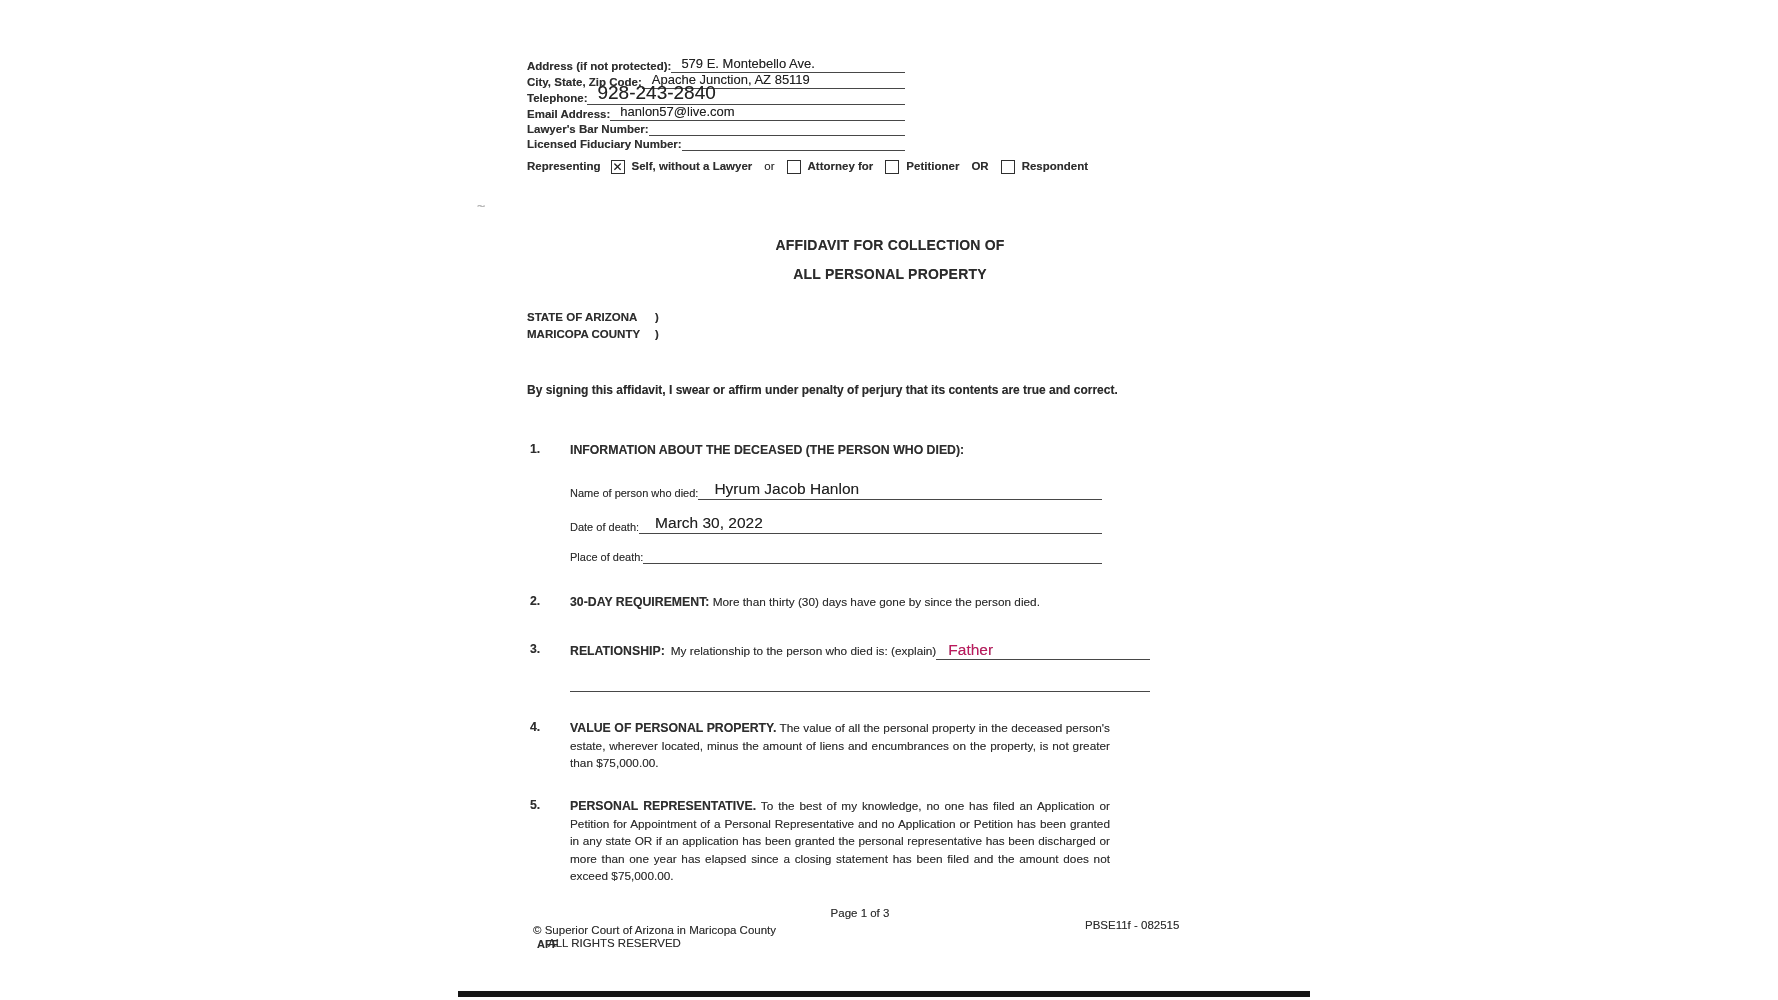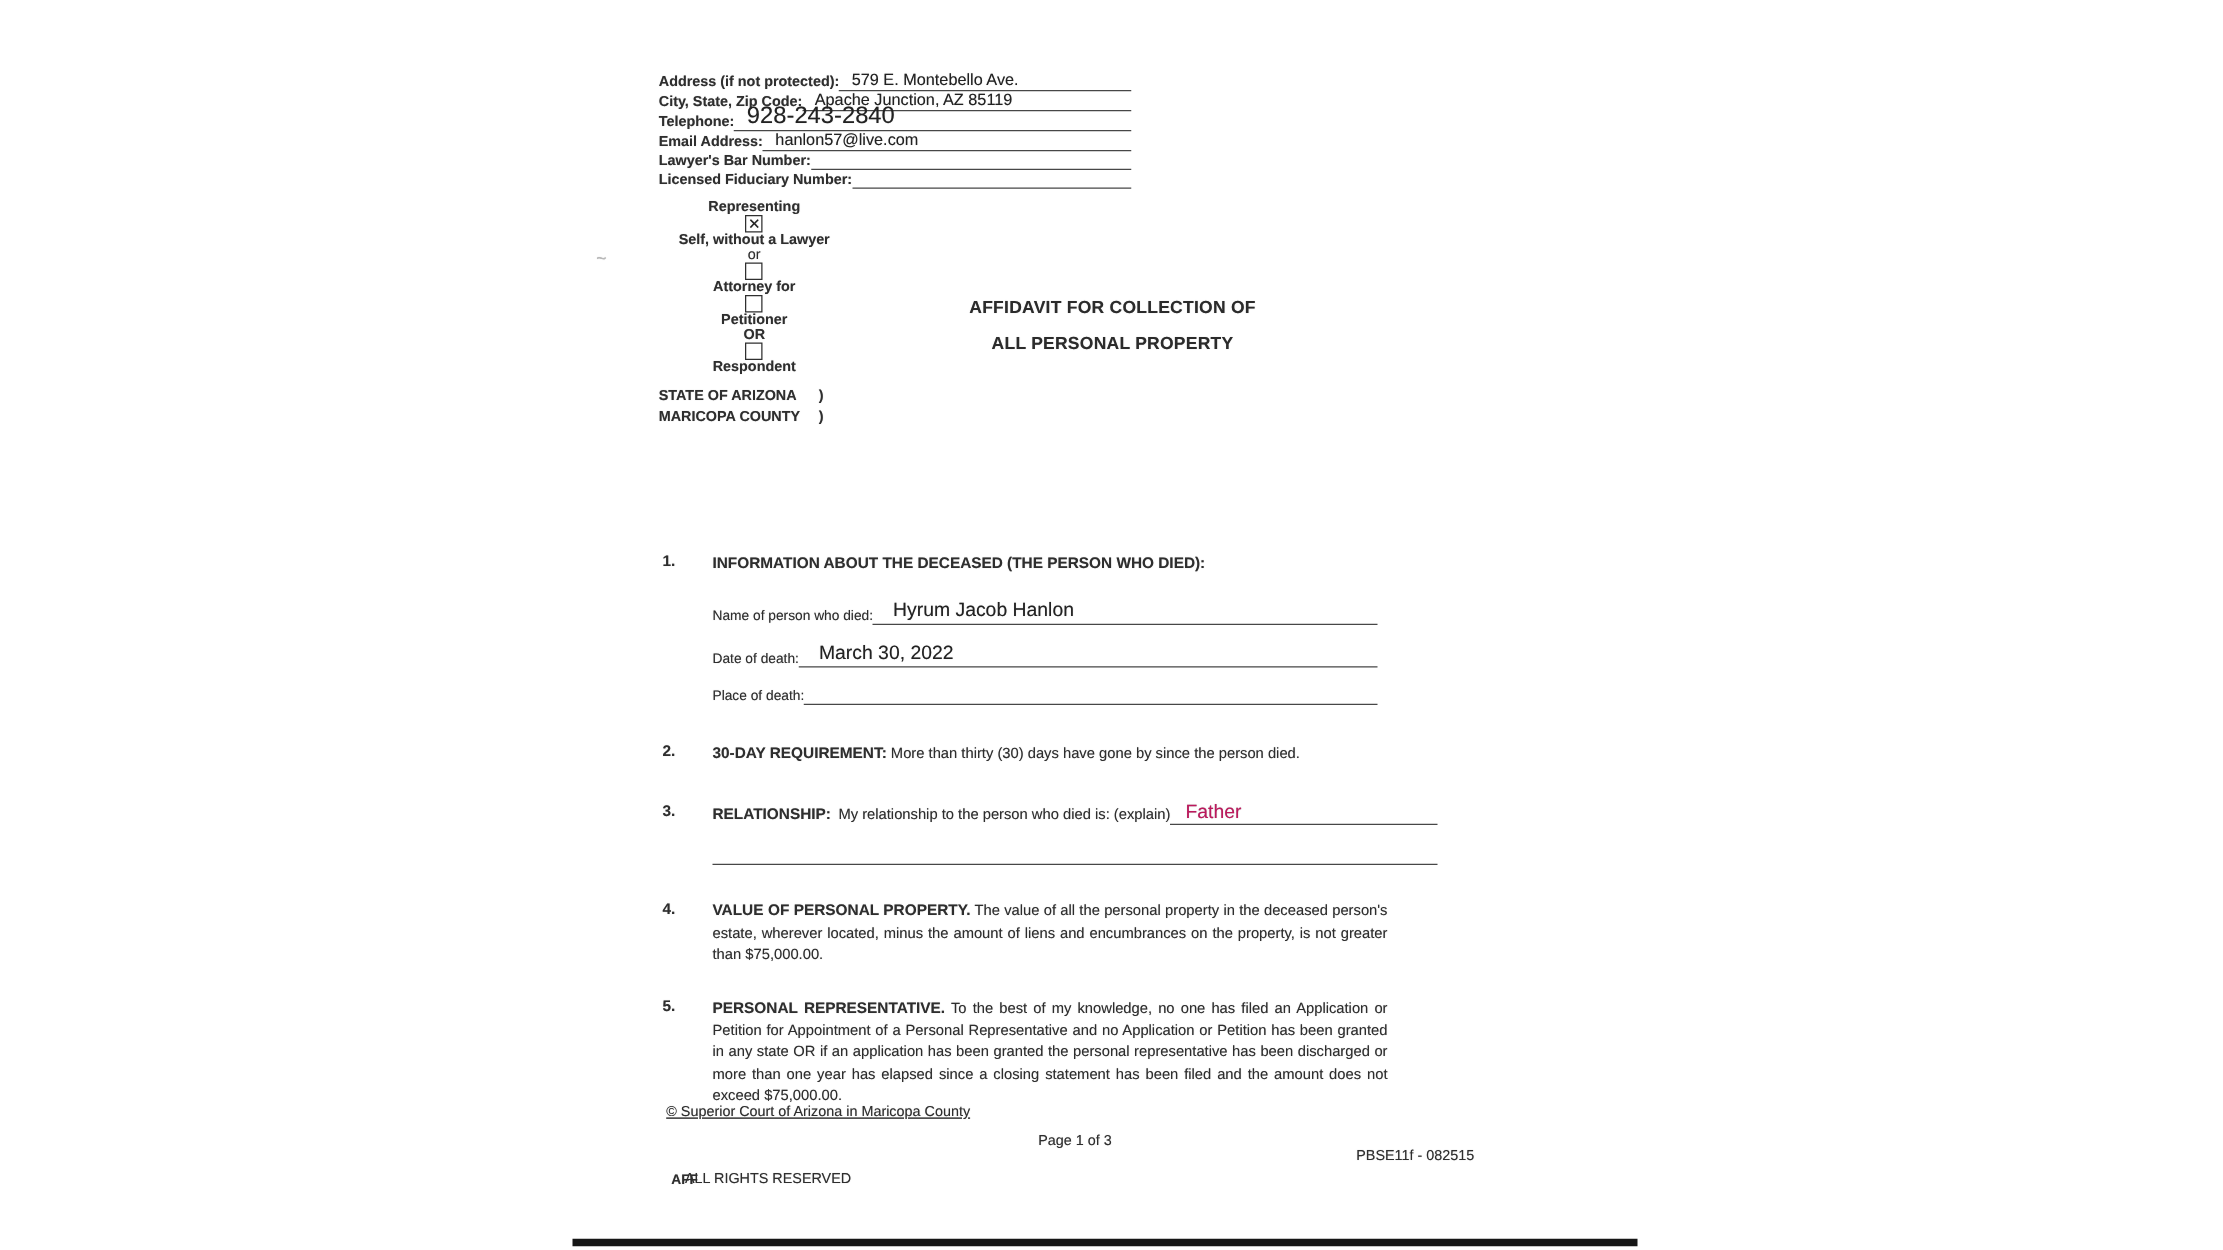--- a/index.html
+++ b/index.html
@@ -39,9 +39,9 @@
   .r4 .val { font-size: 19px; }
   
   .rep {
-    position: absolute; left: 88px; top: 160px;
-    display: flex; align-items: center;
-    font-size: 11.5px; font-weight: 700; white-space: nowrap; flex-direction: column;
+    position: absolute; left: 72px; top: 160px;
+    display: flex; align-items: flex-start;
+    font-size: 11.5px; font-weight: 700; white-space: nowrap;
   }
   .rep .gap1 { width: 10px; } .rep .gap2 { width: 7px; } .rep .gap3 { width: 12px; }
   .cb {

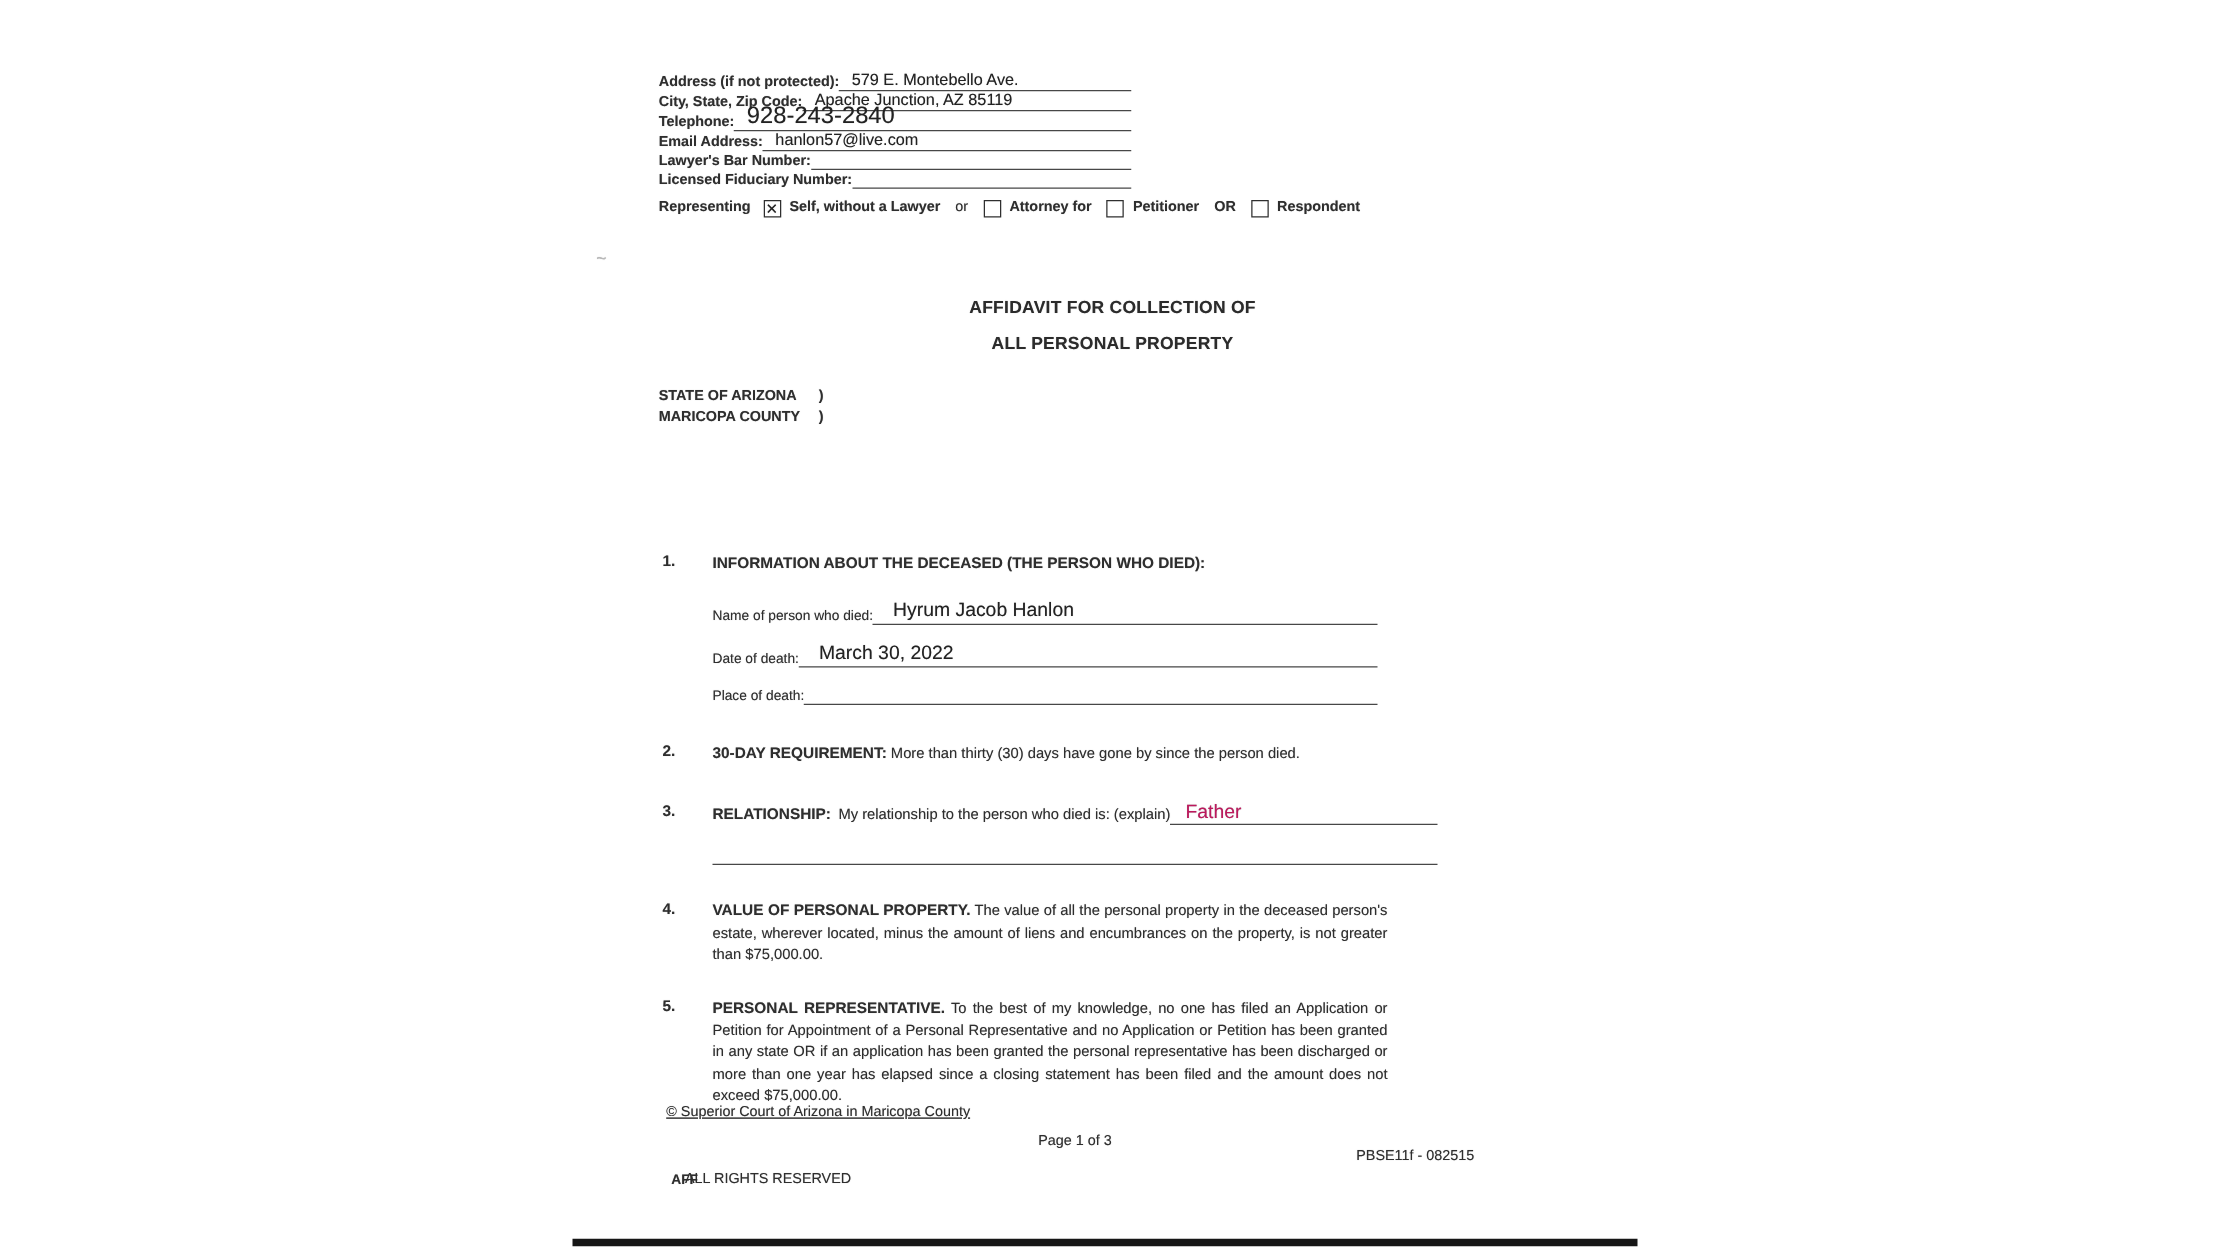--- a/index.html
+++ b/index.html
@@ -175,6 +175,7 @@
     </div>
   </div>
 
+  <div class="oath">By signing this affidavit, I swear or affirm under penalty of perjury that its contents are true and correct.</div>
 
   <div class="sec sec1">
     <span class="snum">1.</span>

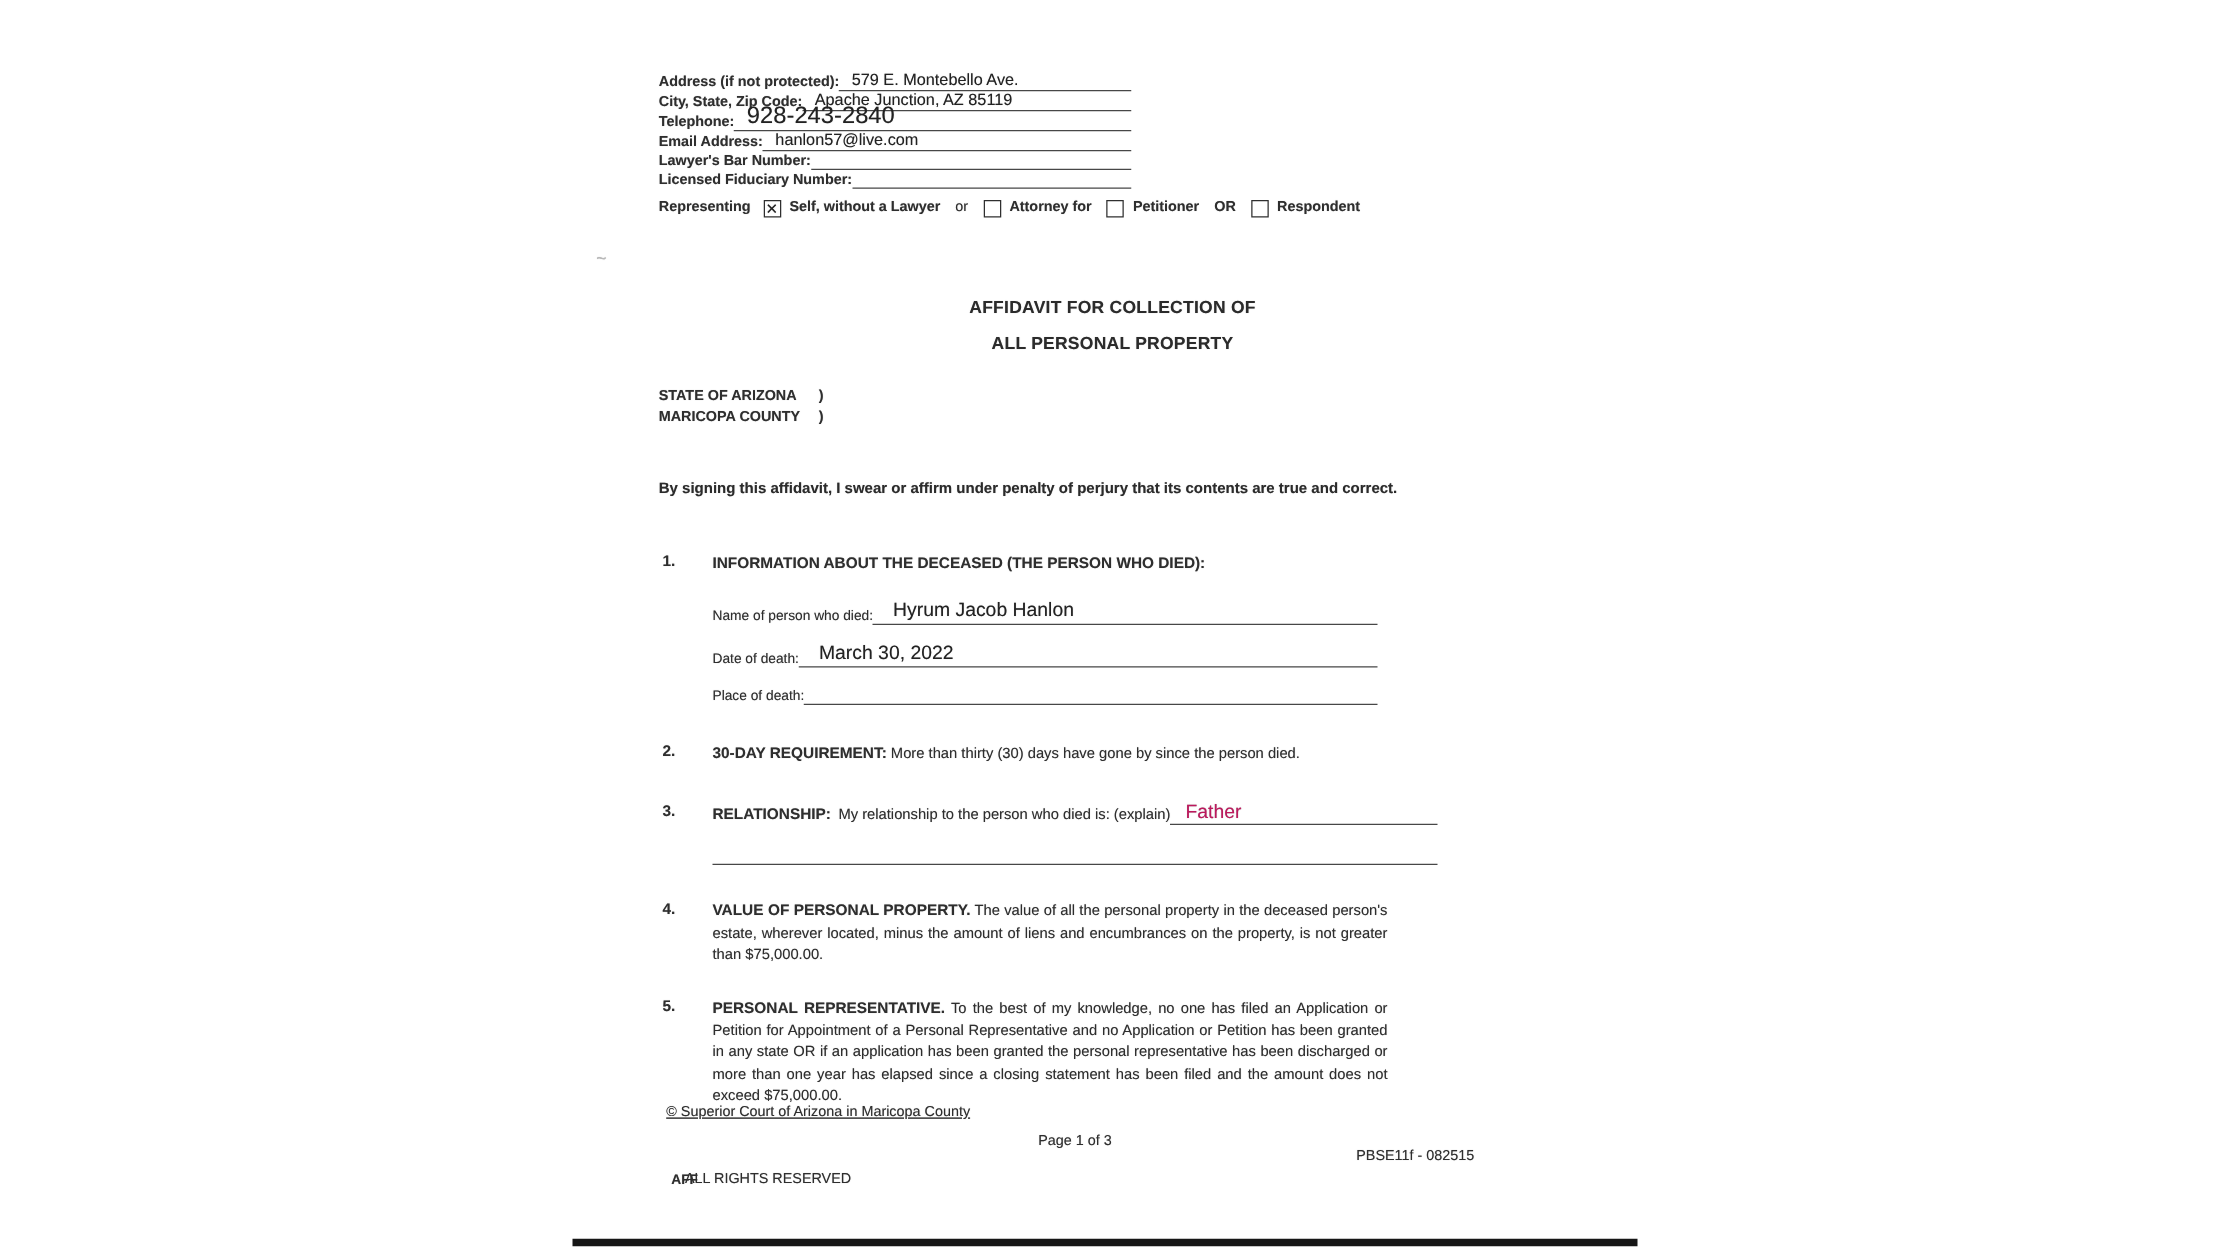--- a/index.html
+++ b/index.html
@@ -98,7 +98,7 @@
   .s3line2 { height: 31px; border-bottom: 1.3px solid #474747; }
   
   .pgind { position: absolute; left: 0; top: 907px; width: 810px; text-align: center; font-size: 11.5px; }
-  .fcopy { position: absolute; left: 78px; top: 884px; font-size: 11.5px; text-decoration: underline; }
+  .fcopy { position: absolute; left: 78px; top: 924px; font-size: 11.5px; }
   .frights { position: absolute; left: 93px; top: 937px; font-size: 11.5px; }
   .fcode { position: absolute; left: 82px; top: 938px; font-size: 11px; font-weight: 700; }
   .fnum { position: absolute; left: 630px; top: 919px; font-size: 11.5px; }

